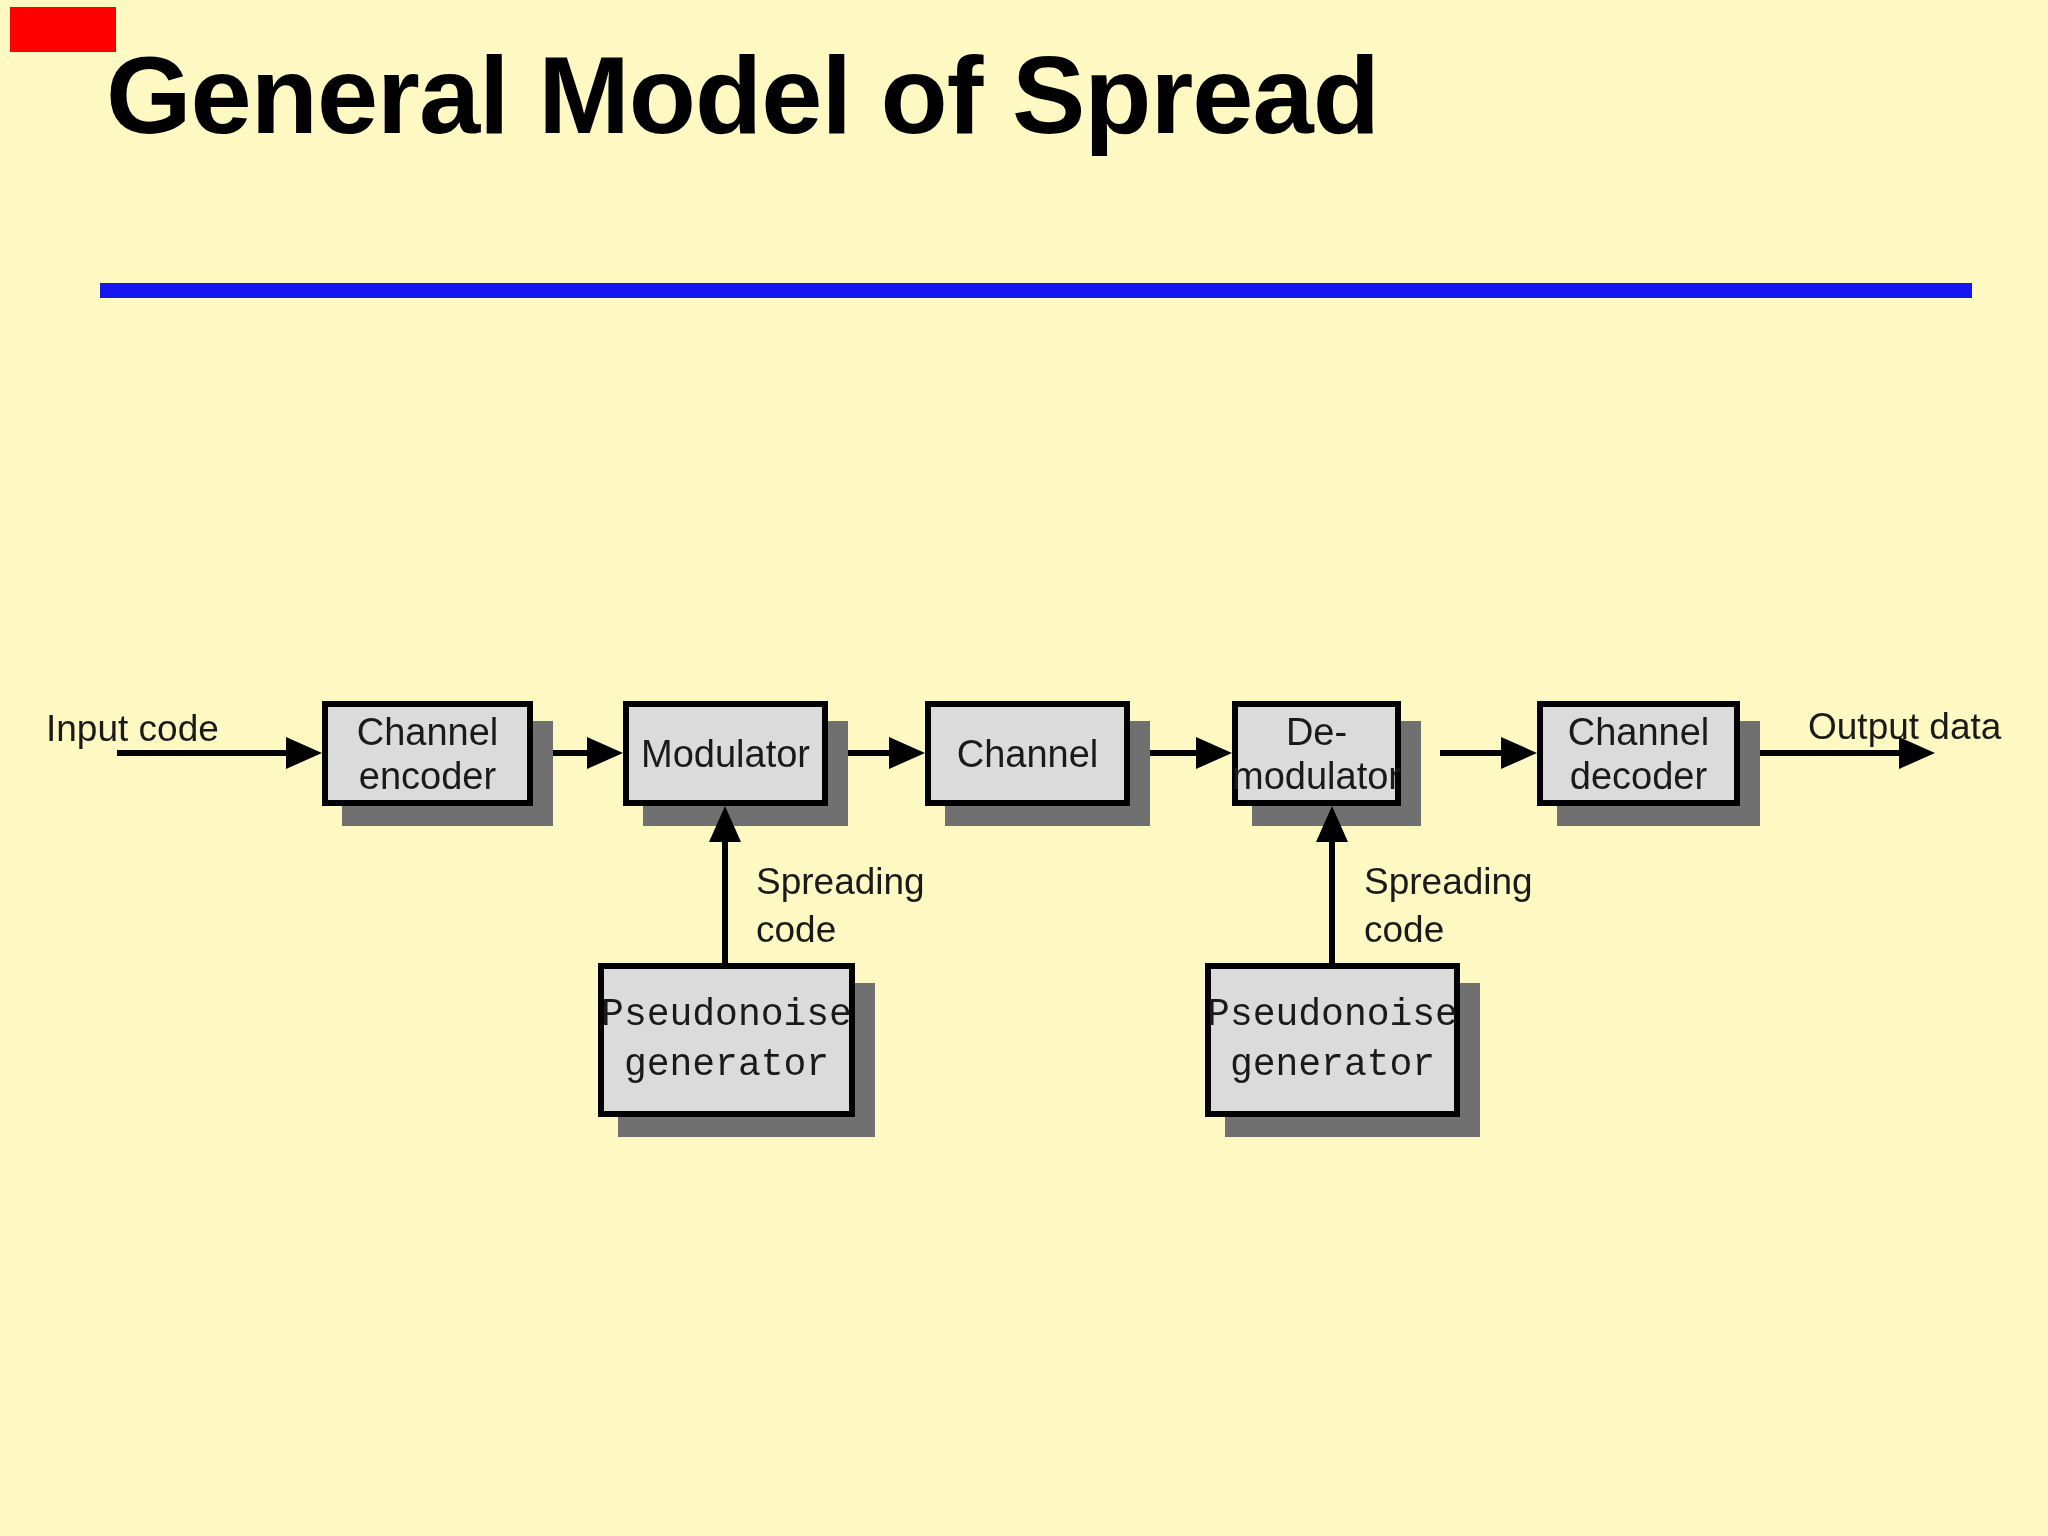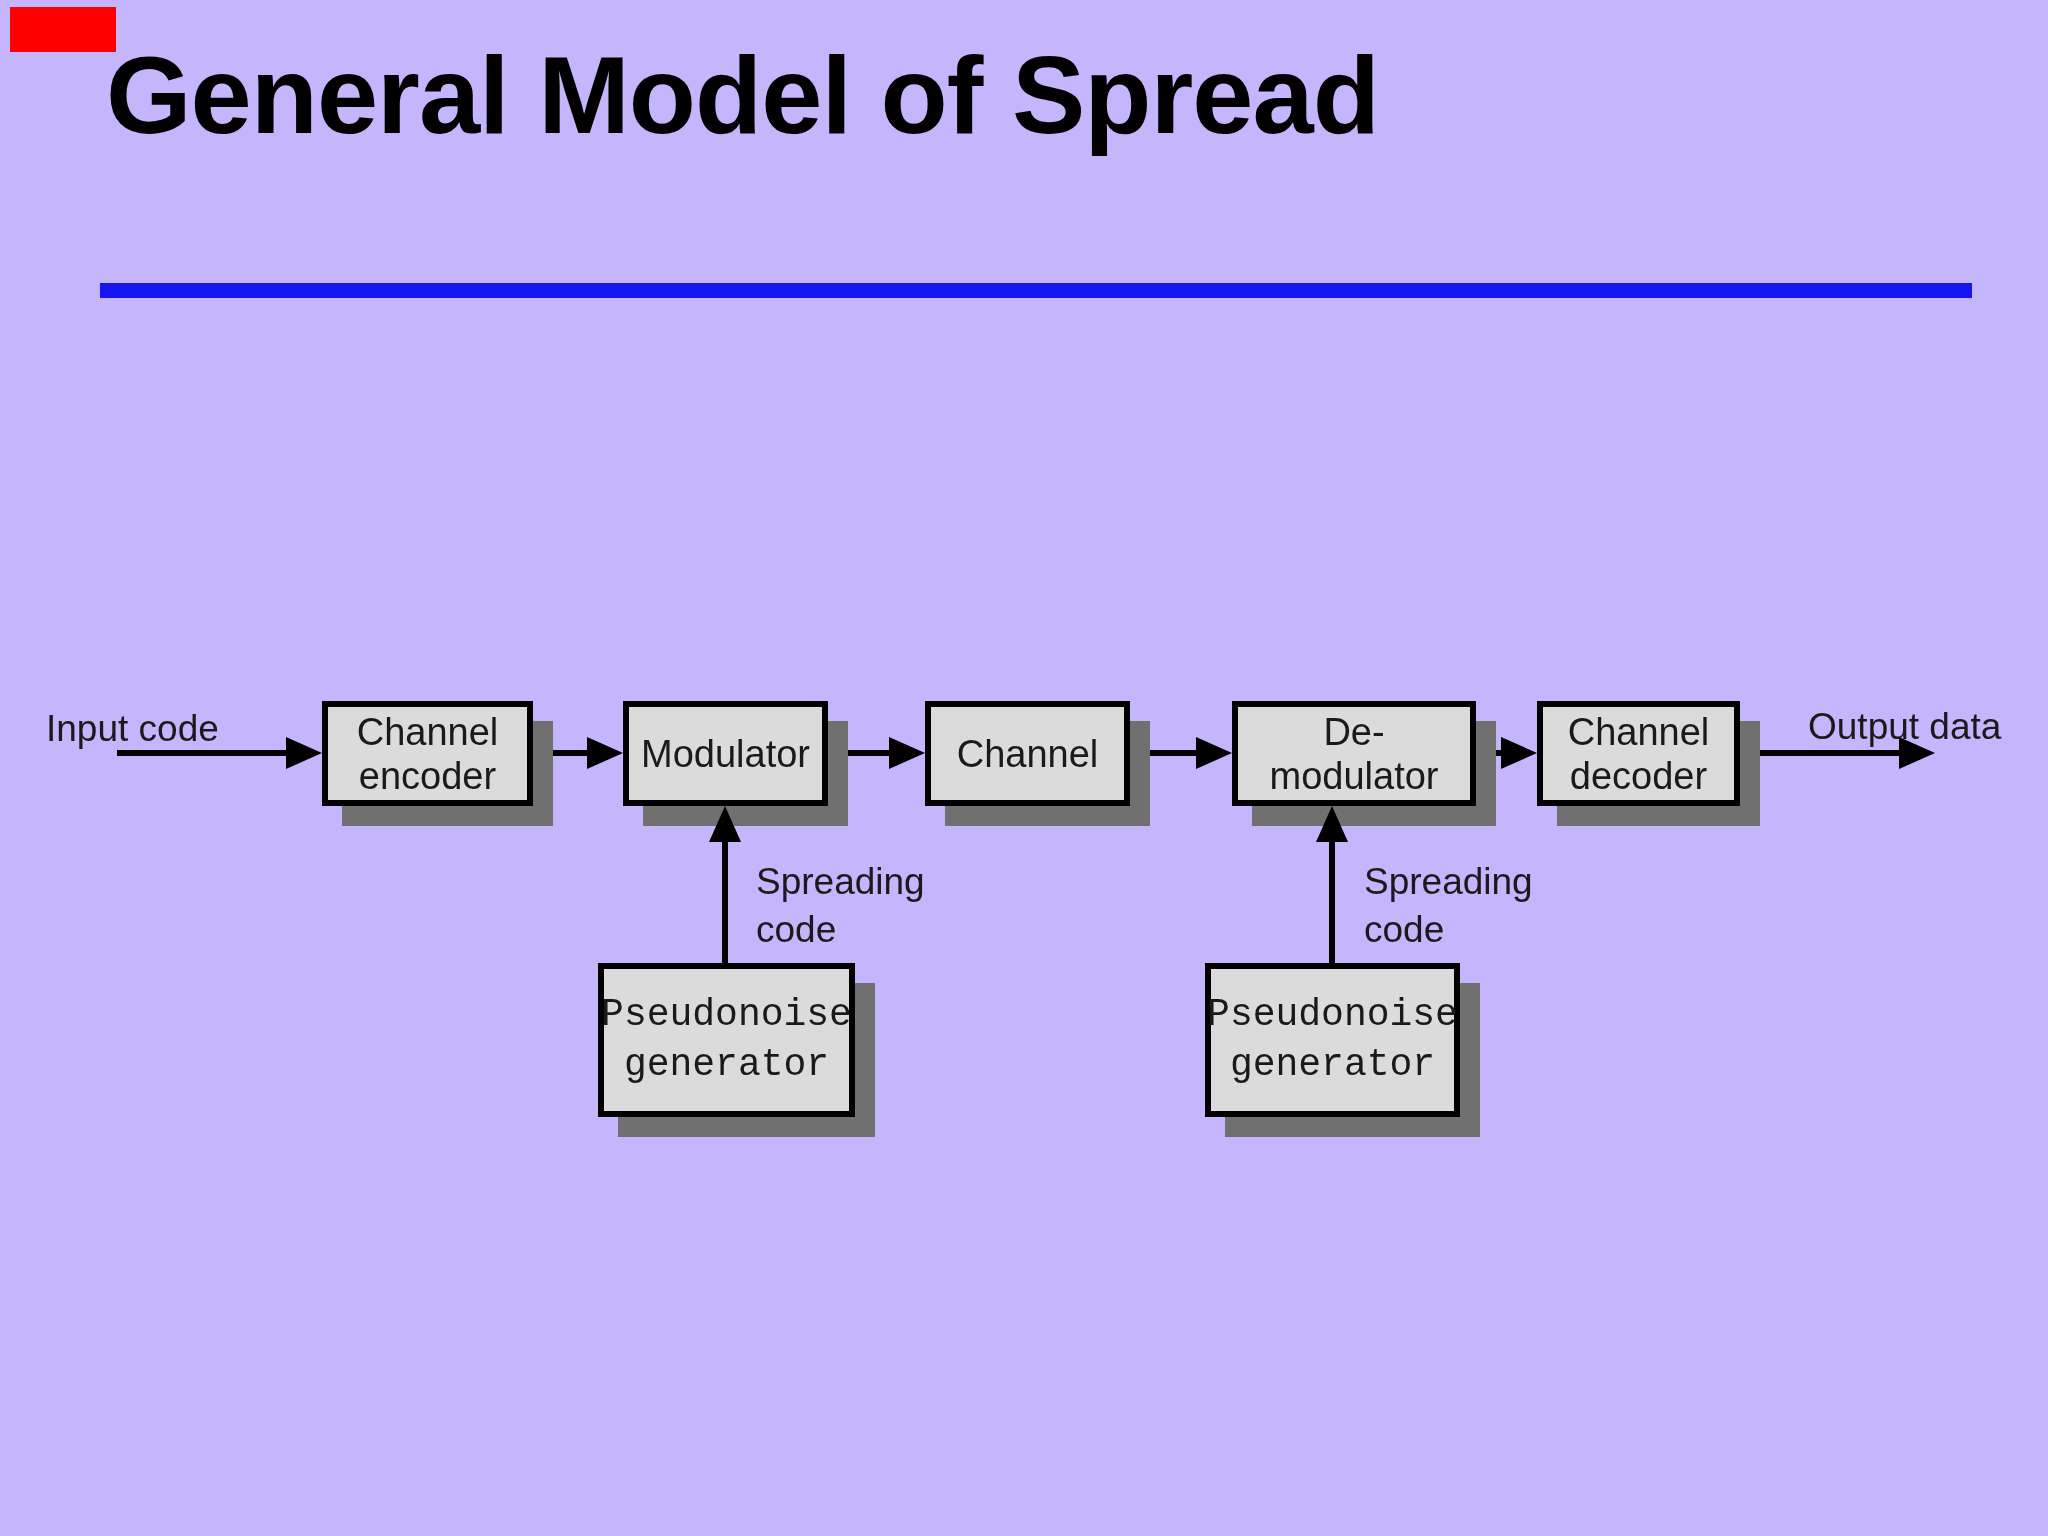--- a/index.html
+++ b/index.html
@@ -14,7 +14,7 @@
   .slide{
     position:relative;
     width:2048px;height:1536px;
-    background:#c4b5fd;
+    background:#fef9c3;
     overflow:hidden;
     font-family:"Liberation Sans", sans-serif;
   }

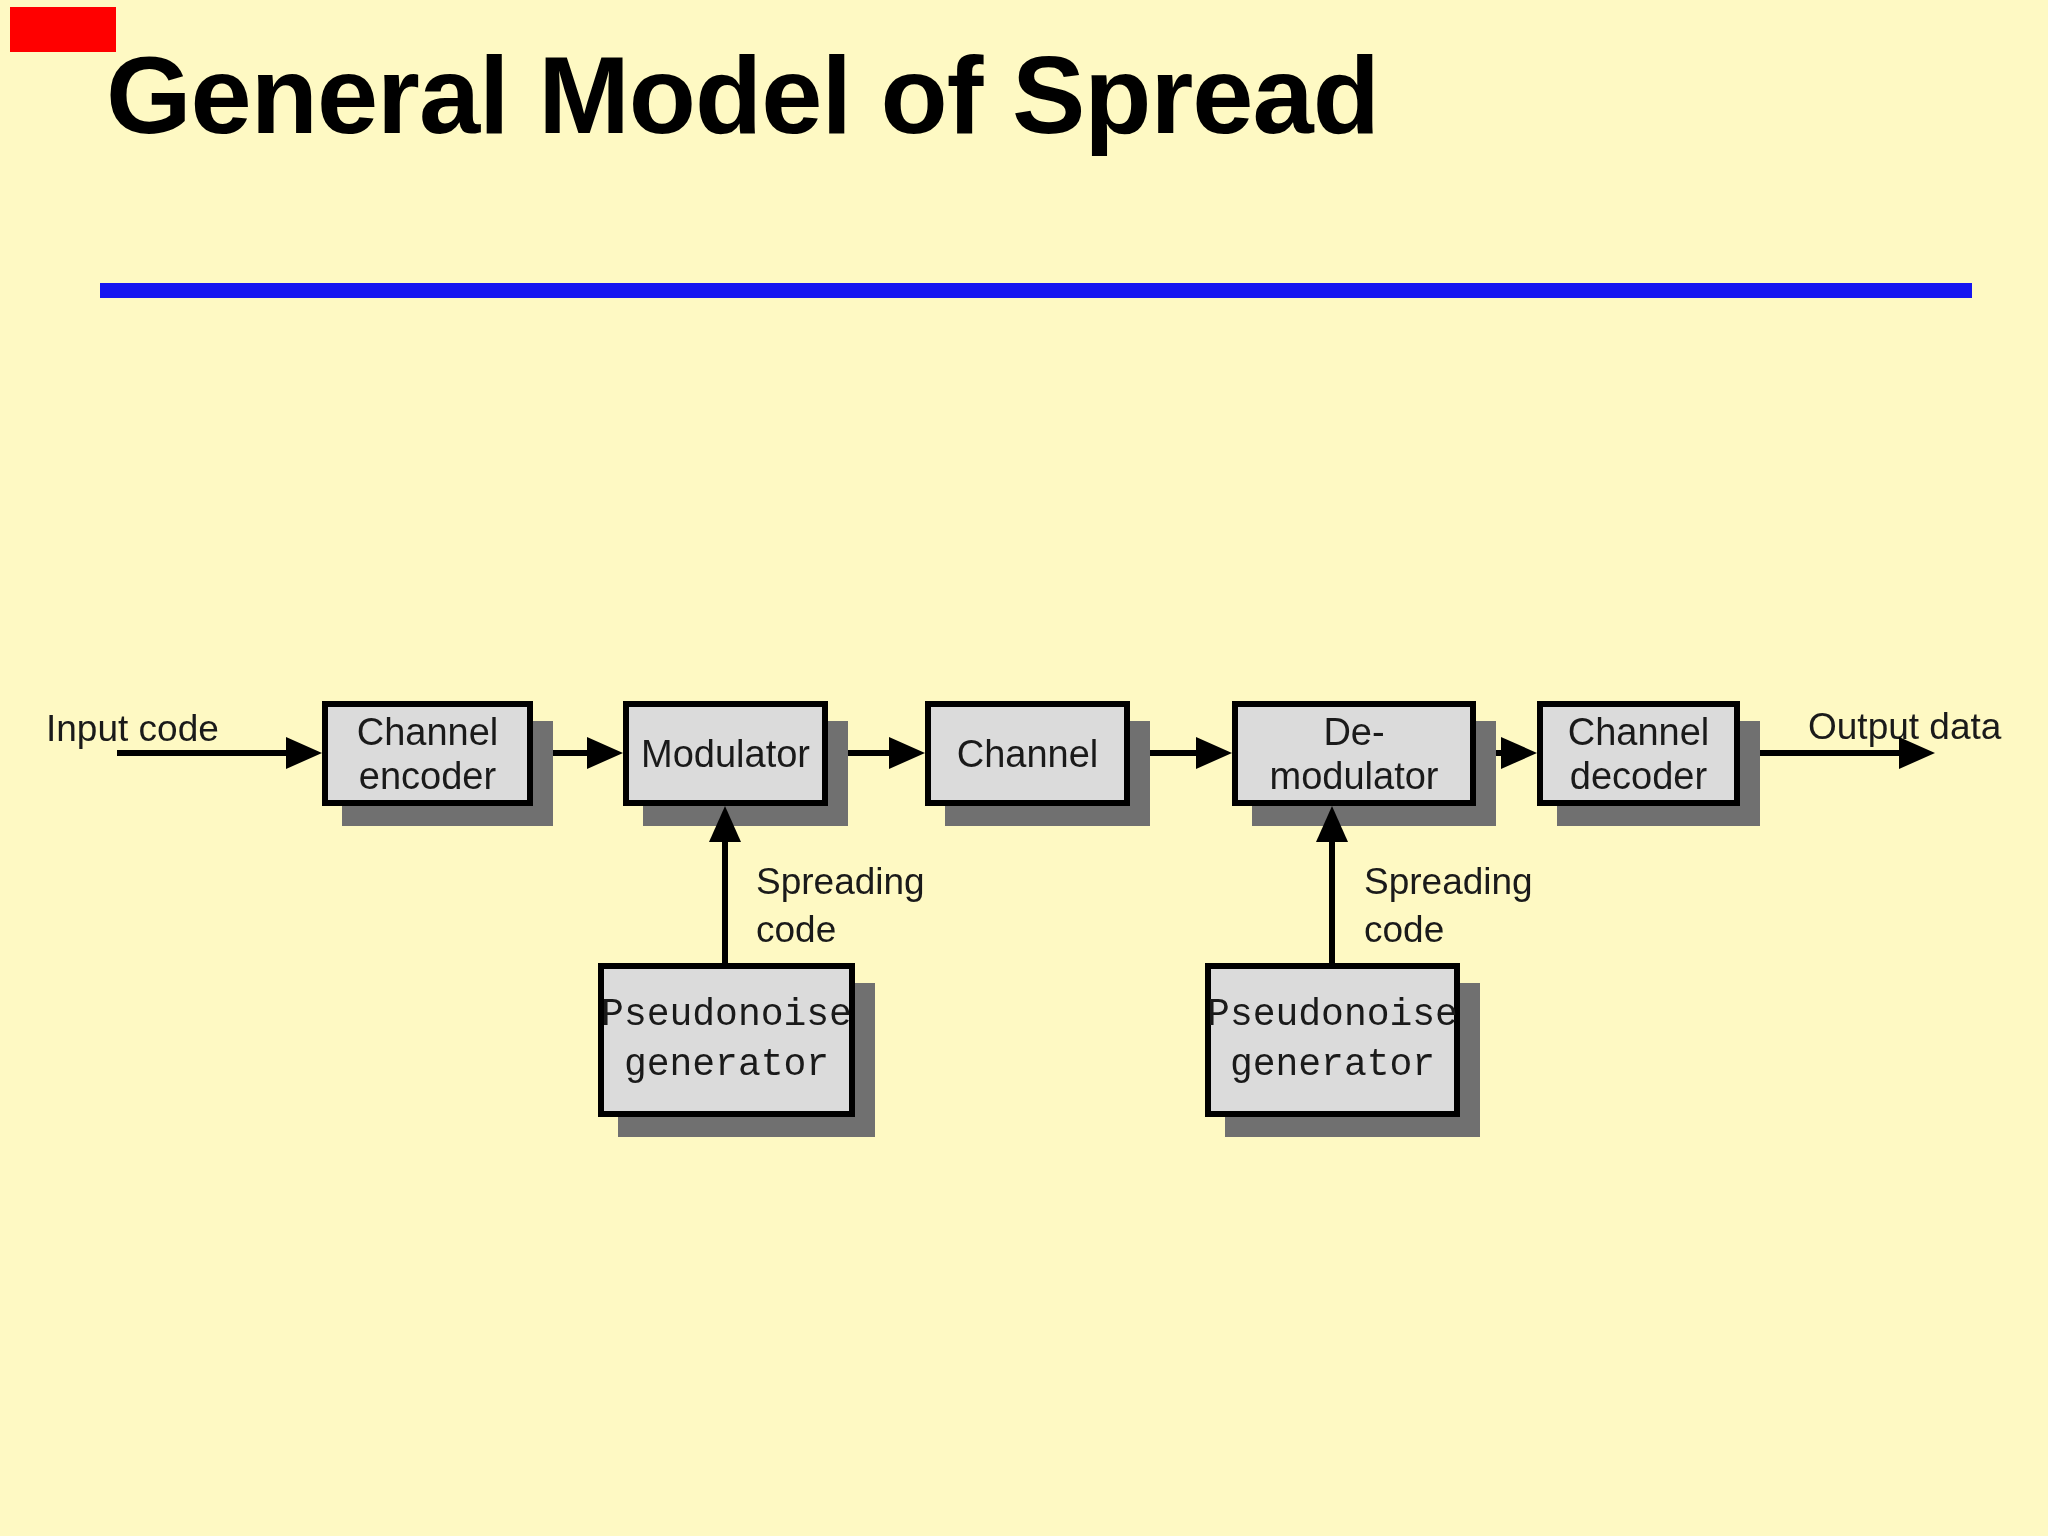--- a/index.html
+++ b/index.html
@@ -47,7 +47,7 @@
   .box-channel-encoder{left:322px;top:701px;width:211px;height:105px;}
   .box-modulator{left:623px;top:701px;width:205px;height:105px;}
   .box-channel{left:925px;top:701px;width:205px;height:105px;}
-  .box-demodulator{left:1232px;top:701px;width:244px;height:105px;}
+  .box-demodulator{left:1232px;top:701px;width:169px;height:105px;}
   .box-channel-decoder{left:1537px;top:701px;width:203px;height:105px;}
   .box-pn-left{left:598px;top:963px;width:257px;height:154px;}
   .box-pn-right{left:1205px;top:963px;width:255px;height:154px;}

